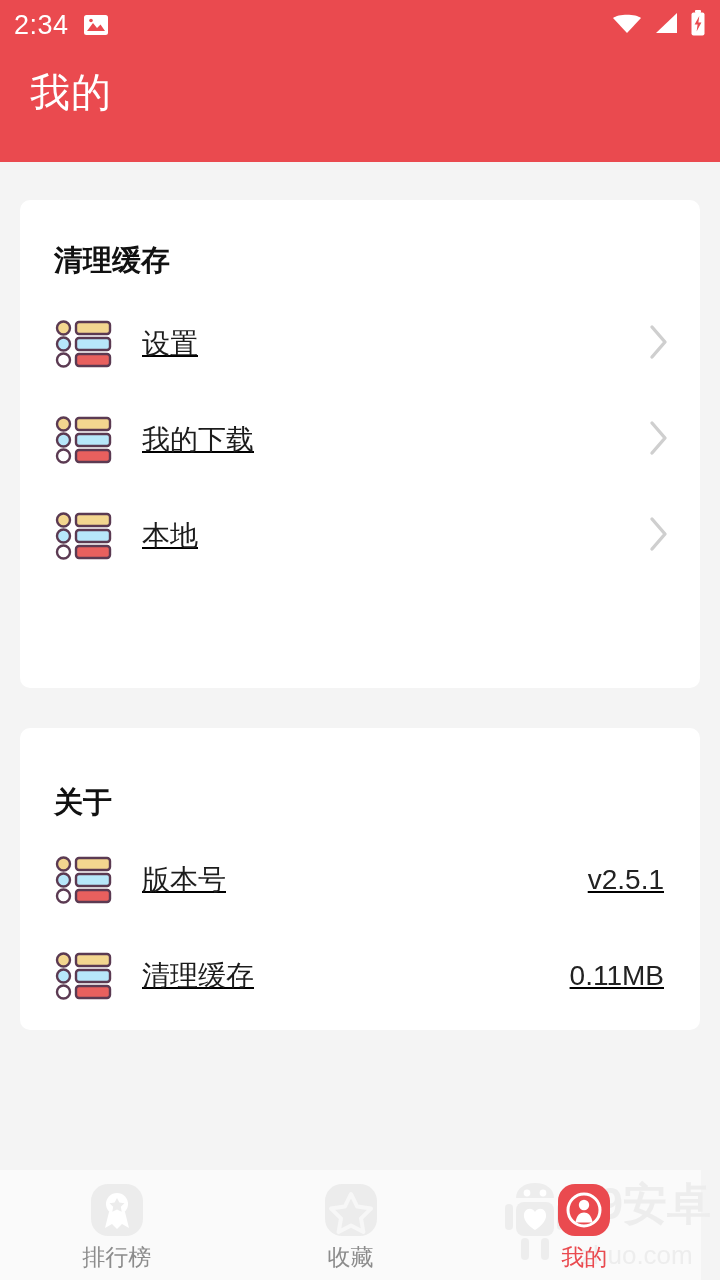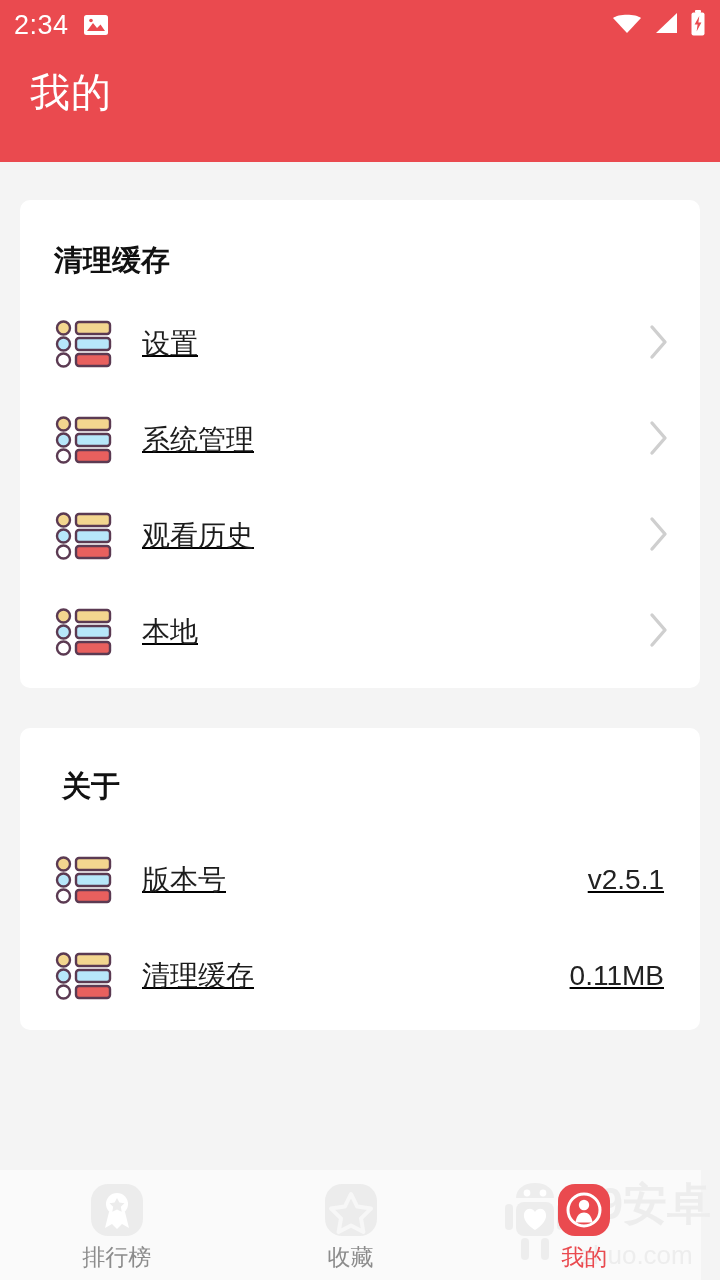--- a/index.html
+++ b/index.html
@@ -177,7 +177,7 @@
             </g>
           </svg>
         </span>
-        <span class="row-label">系统管理</span>
+        <span class="row-label">我的下载</span>
         <span class="chev">
           <svg width="22" height="38" viewBox="0 0 22 38">
             <path d="M4 4 L17 19 L4 34" fill="none" stroke="#cfcfcf" stroke-width="3.4" stroke-linecap="round" stroke-linejoin="round"></path>

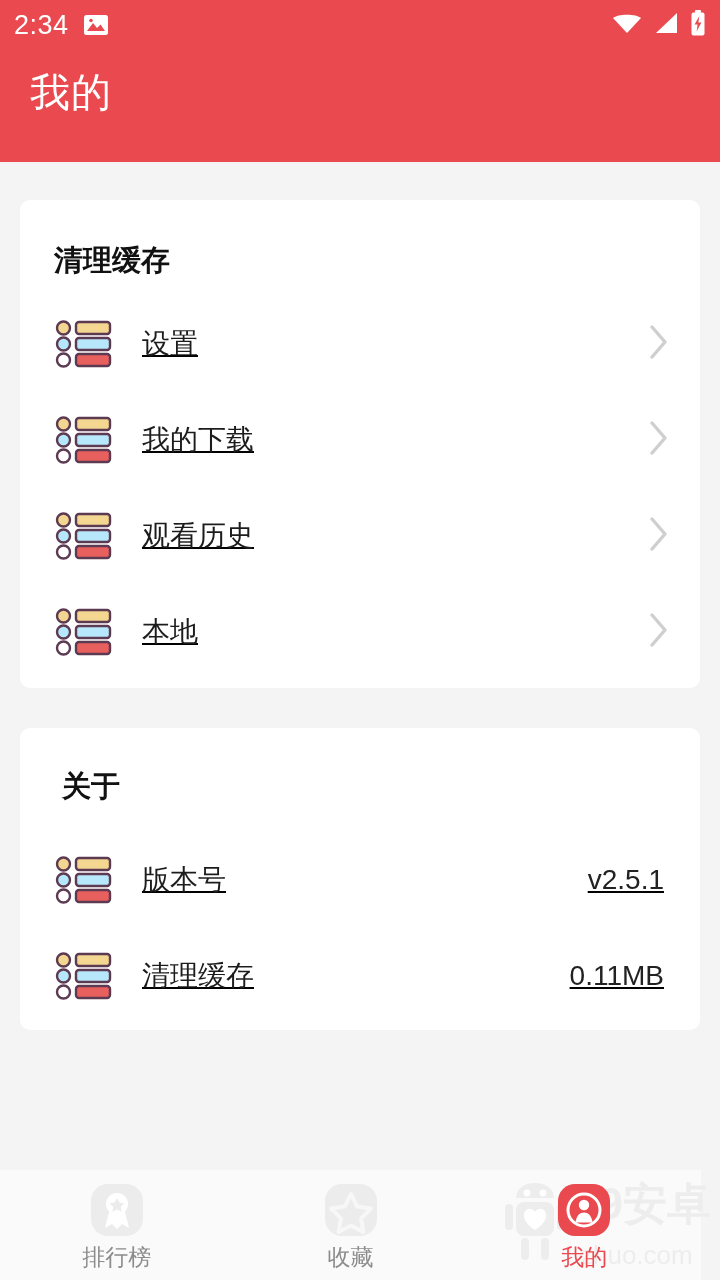--- a/index.html
+++ b/index.html
@@ -185,26 +185,6 @@
         </span>
       </div>
 
-      <div class="row">
-        <span class="list-icon-wrap">
-          <svg class="list-icon" width="62" height="62" viewBox="0 0 62 62">
-            <g stroke="#5b3a52" stroke-width="2.4">
-              <circle cx="9.5" cy="15" r="6.5" fill="#f3d68f"></circle>
-              <rect x="22" y="9" width="34" height="12" rx="3" fill="#f3d68f"></rect>
-              <circle cx="9.5" cy="31" r="6.5" fill="#b7e7fa"></circle>
-              <rect x="22" y="25" width="34" height="12" rx="3" fill="#b7e7fa"></rect>
-              <circle cx="9.5" cy="47" r="6.5" fill="#ffffff"></circle>
-              <rect x="22" y="41" width="34" height="12" rx="3" fill="#e8605e"></rect>
-            </g>
-          </svg>
-        </span>
-        <span class="row-label">观看历史</span>
-        <span class="chev">
-          <svg width="22" height="38" viewBox="0 0 22 38">
-            <path d="M4 4 L17 19 L4 34" fill="none" stroke="#cfcfcf" stroke-width="3.4" stroke-linecap="round" stroke-linejoin="round"></path>
-          </svg>
-        </span>
-      </div>
 
       <div class="row">
         <span class="list-icon-wrap">

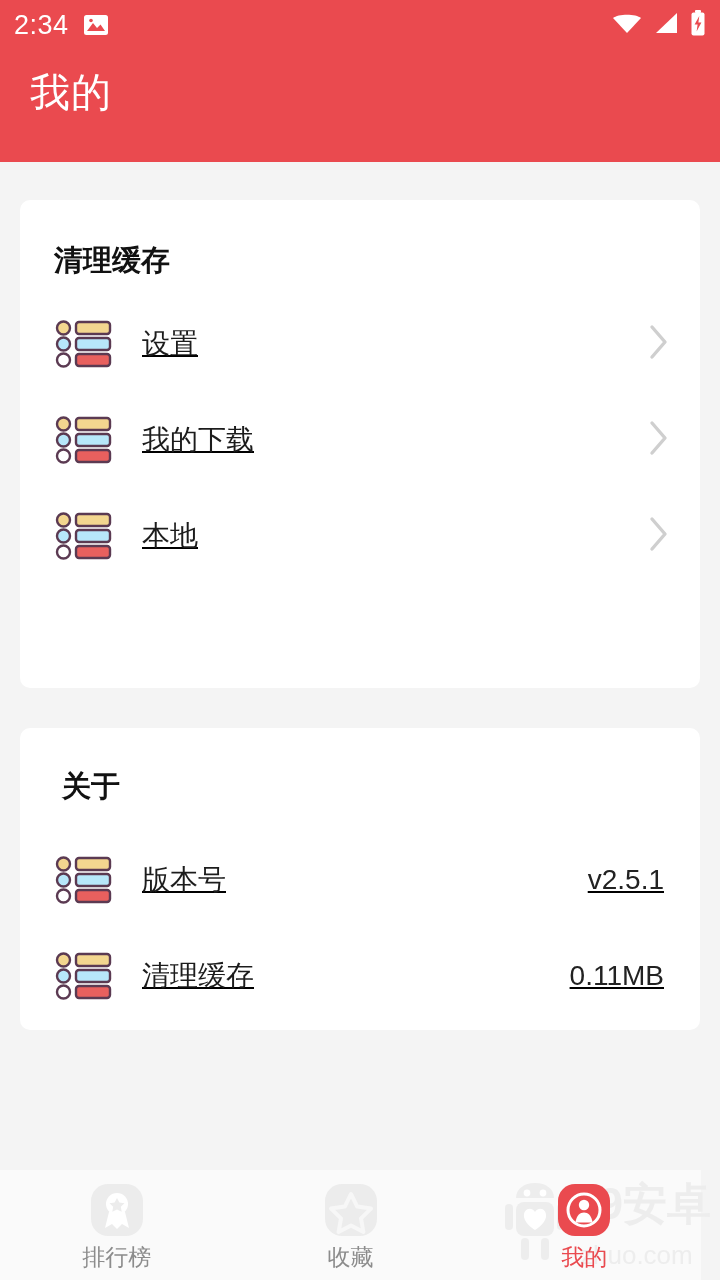--- a/index.html
+++ b/index.html
@@ -46,7 +46,7 @@
     font-size:29px; font-weight:bold; color:#111111; line-height:1;
   }
   #card-system .card-title { top:46px; }
-  #card-about  .card-title { top:44px;margin-left:8px; }
+  #card-about  .card-title { top:60px; }
 
   .rows { position:absolute; left:0; width:680px;text-decoration:underline; }
   #card-system .rows { top:96px; }

